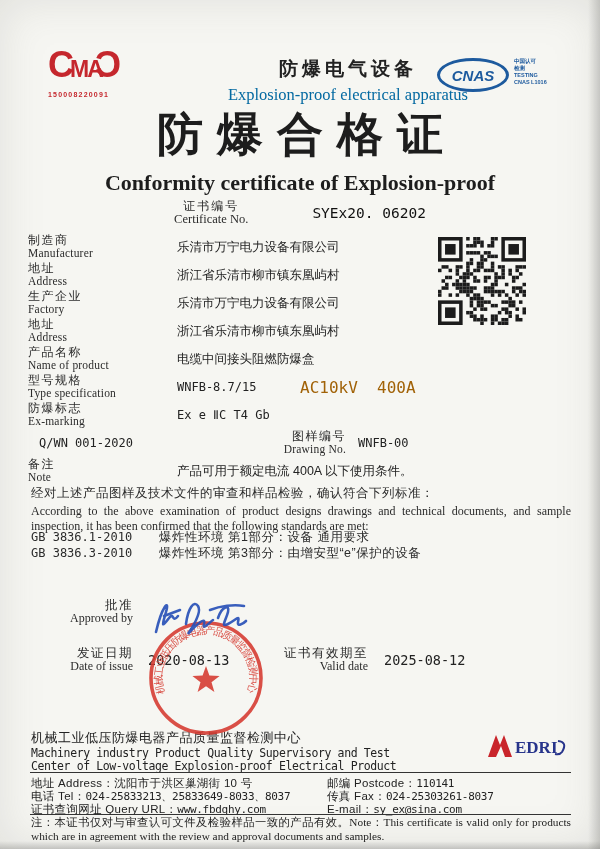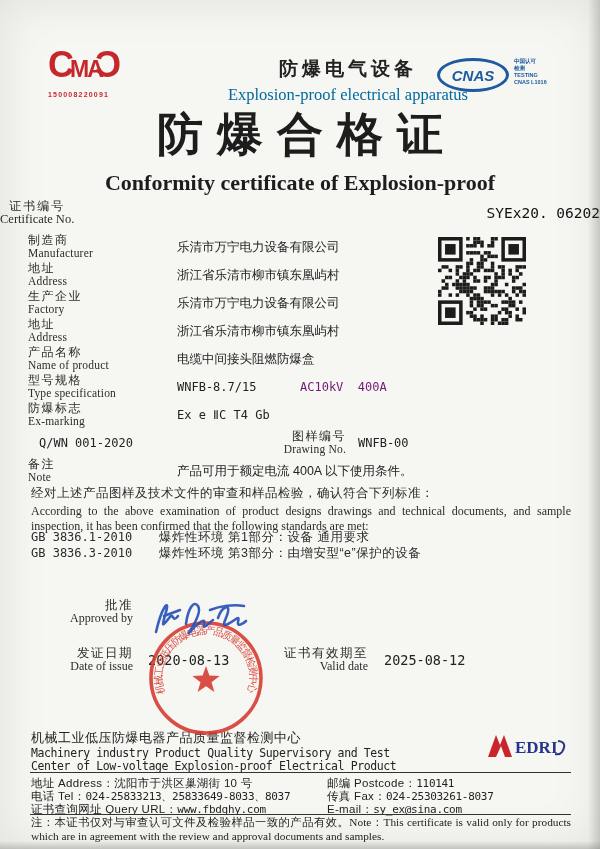--- a/index.html
+++ b/index.html
@@ -39,7 +39,7 @@
   .main-title-en{left:0;top:170px;width:600px;text-align:center;font-size:22px;font-weight:bold;color:#1d1d1d;}
 
   
-  .certno{left:0;top:200px;width:600px;display:flex;justify-content:space-between;align-items:center;gap:48px;}
+  .certno{left:0;top:200px;width:600px;display:flex;justify-content:center;align-items:center;gap:48px;}
   .certno-label{text-align:center;line-height:1.1;}
   .certno-label .zh{font-size:12px;letter-spacing:2px;}
   .certno-label .en{font-size:12.5px;font-family:"Liberation Serif",serif;}

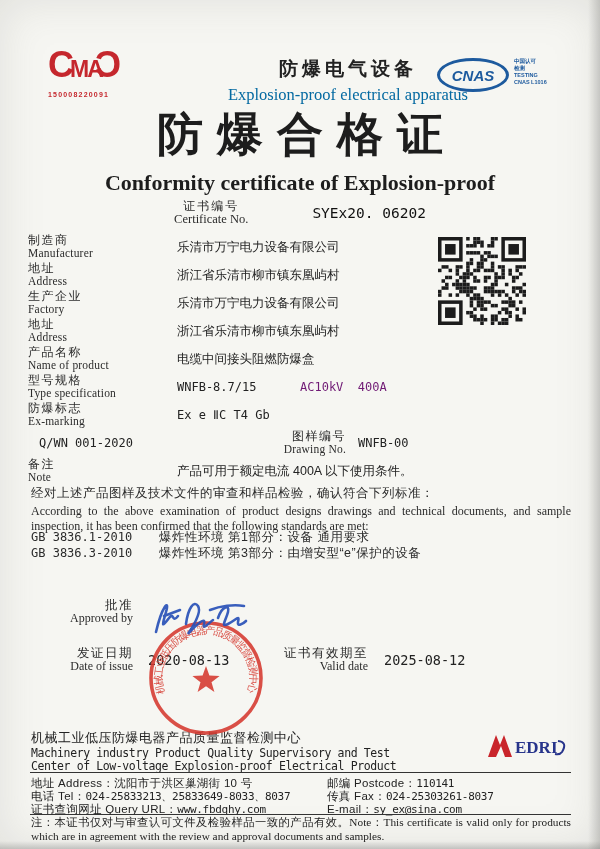--- a/index.html
+++ b/index.html
@@ -52,7 +52,7 @@
   .flabel .en{font-size:11.5px;font-family:"Liberation Serif",serif;letter-spacing:.2px;}
   .fval{margin-left:11px;font-size:12.5px;white-space:pre;color:#222;}
   .fval.mono{font-size:12px;}
-  .fval2{position:absolute;left:272px;font-size:12px;color:#701a75;white-space:pre;}
+  .fval2{position:absolute;left:272px;font-size:16px;color:#a16207;white-space:pre;}
   .fx-label{position:absolute;left:238px;width:80px;text-align:right;line-height:1.12;}
   .fx-val{position:absolute;left:330px;font-size:12px;color:#222;}
 

